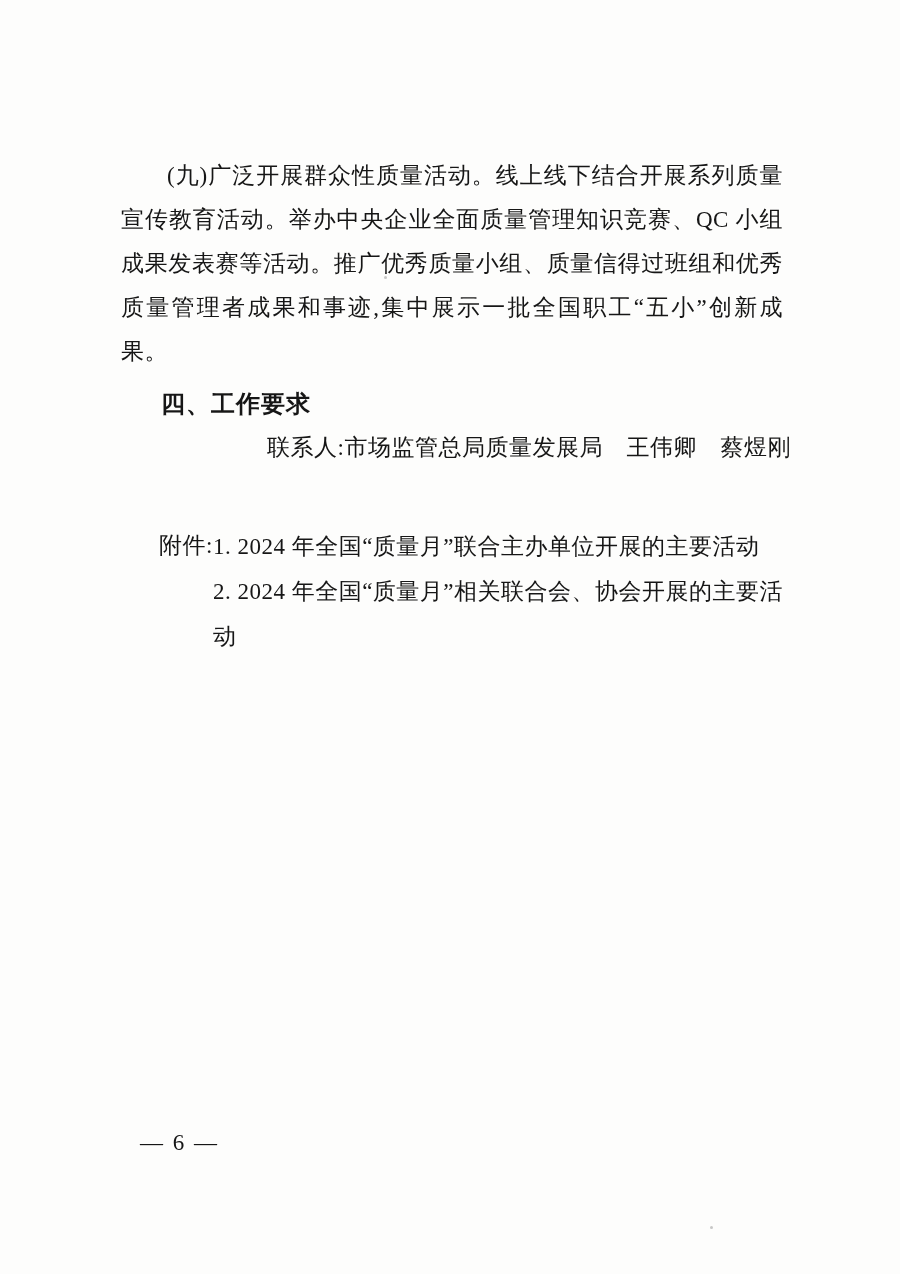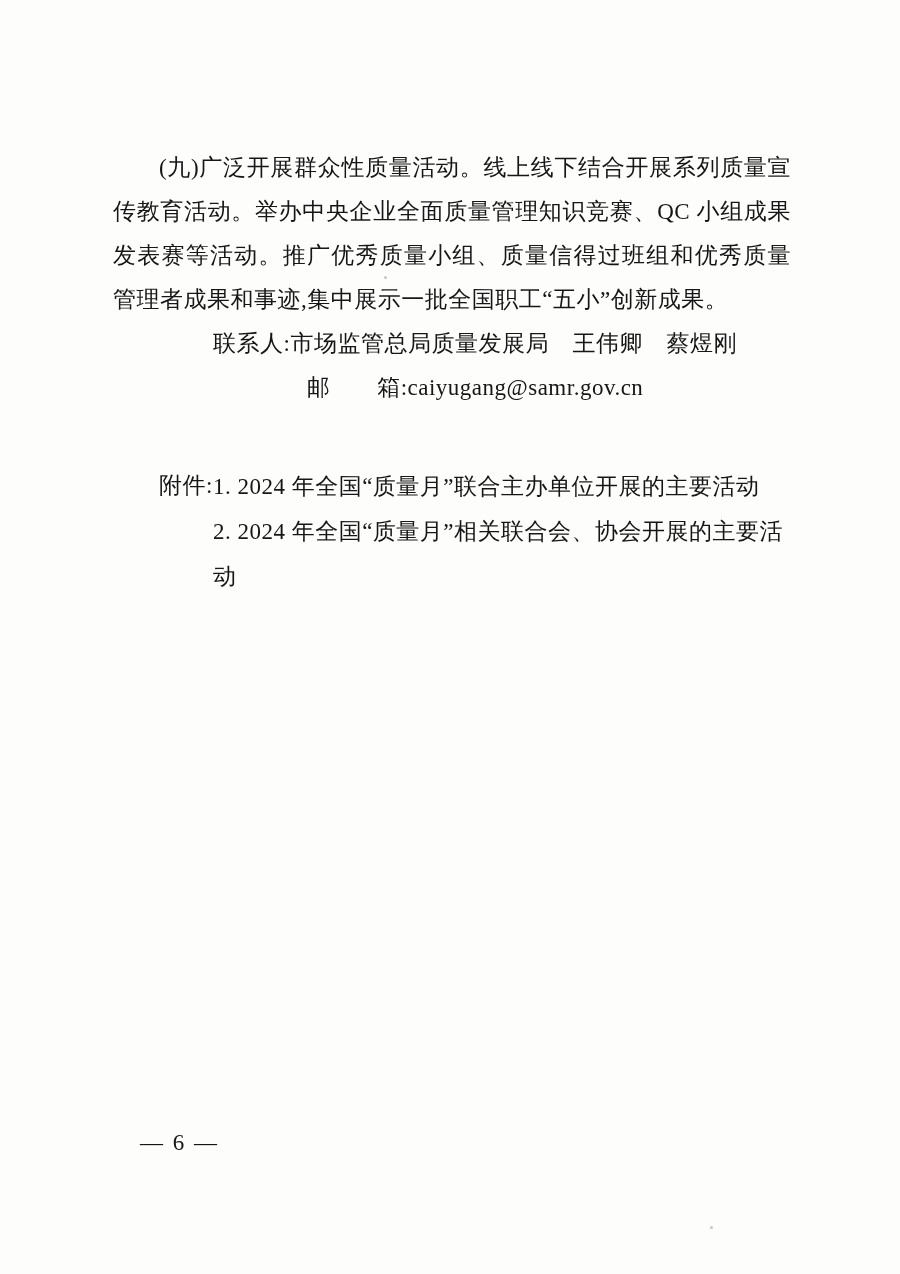--- a/index.html
+++ b/index.html
@@ -27,7 +27,7 @@
     letter-spacing: 0.5px;
   }
   .para {
-    margin: 0;
+    margin: 8px;
     text-indent: 2em;
   }
   .heading {

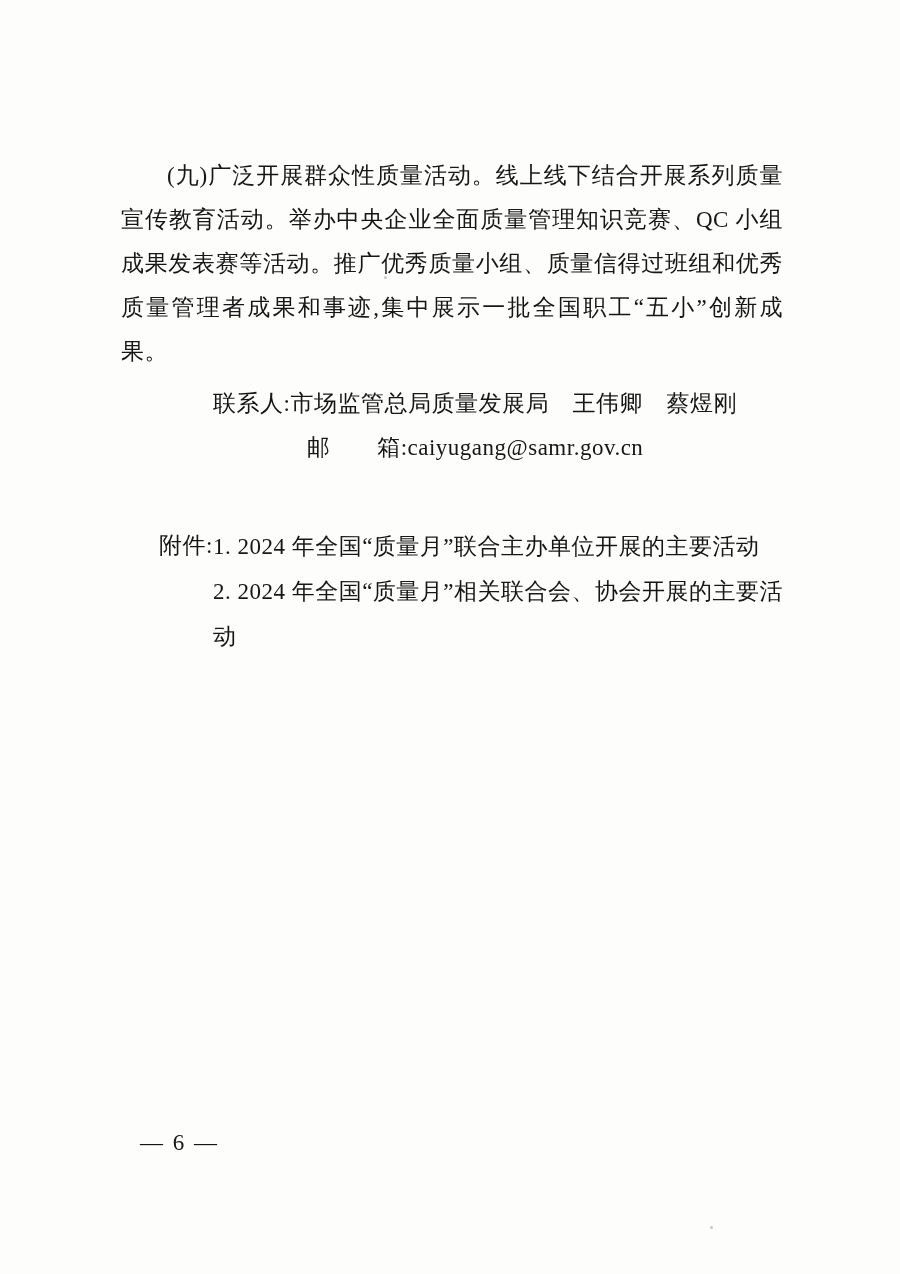--- a/index.html
+++ b/index.html
@@ -90,6 +90,7 @@
 
     <p class="para">(九)广泛开展群众性质量活动。线上线下结合开展系列质量宣传教育活动。举办中央企业全面质量管理知识竞赛、QC 小组成果发表赛等活动。推广优秀质量小组、质量信得过班组和优秀质量管理者成果和事迹,集中展示一批全国职工“五小”创新成果。</p>
 
+    <h3 class="heading">四、工作要求</h3>
 
 
 

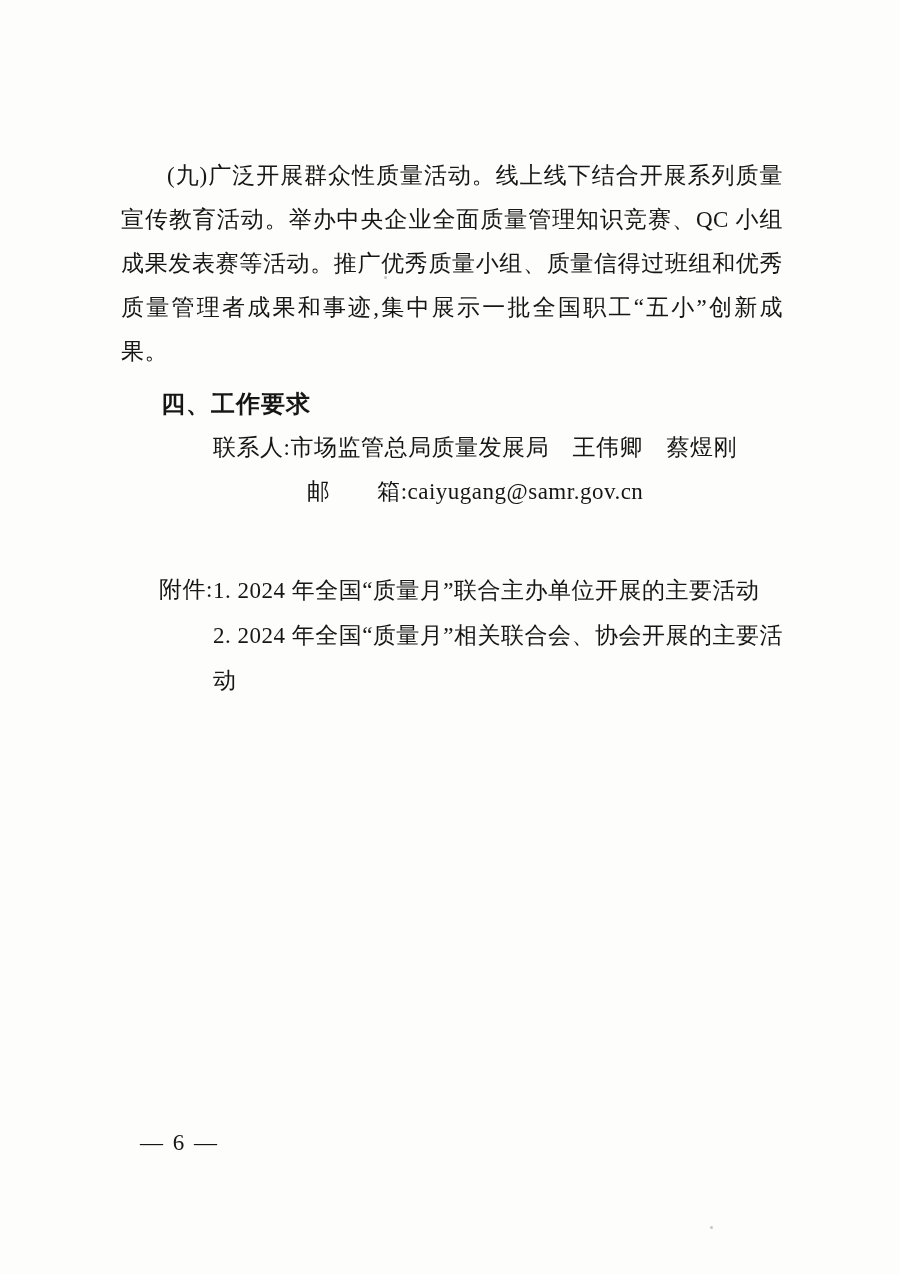--- a/index.html
+++ b/index.html
@@ -43,7 +43,7 @@
   .contact-block p {
     margin: 0;
     text-indent: 2em;
-    text-align: center;
+    text-align: right;
   }
   .attachments {
     margin-top: 54px;

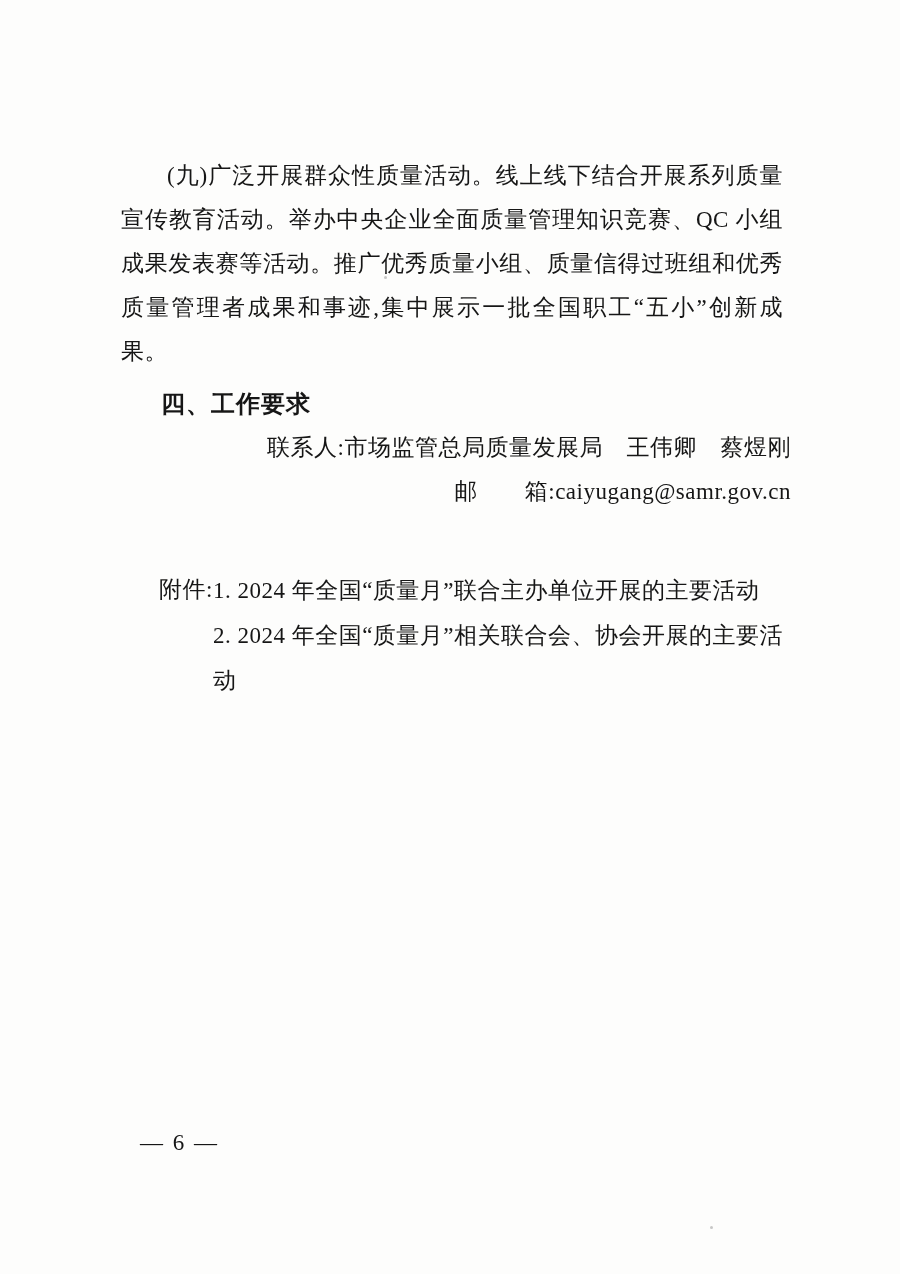--- a/index.html
+++ b/index.html
@@ -96,7 +96,6 @@
 
     <div class="contact-block">
       <p>联系人:市场监管总局质量发展局　王伟卿　蔡煜刚</p>
-      <p>邮　　箱:caiyugang@samr.gov.cn</p>
     </div>
 
     <div class="attachments">

